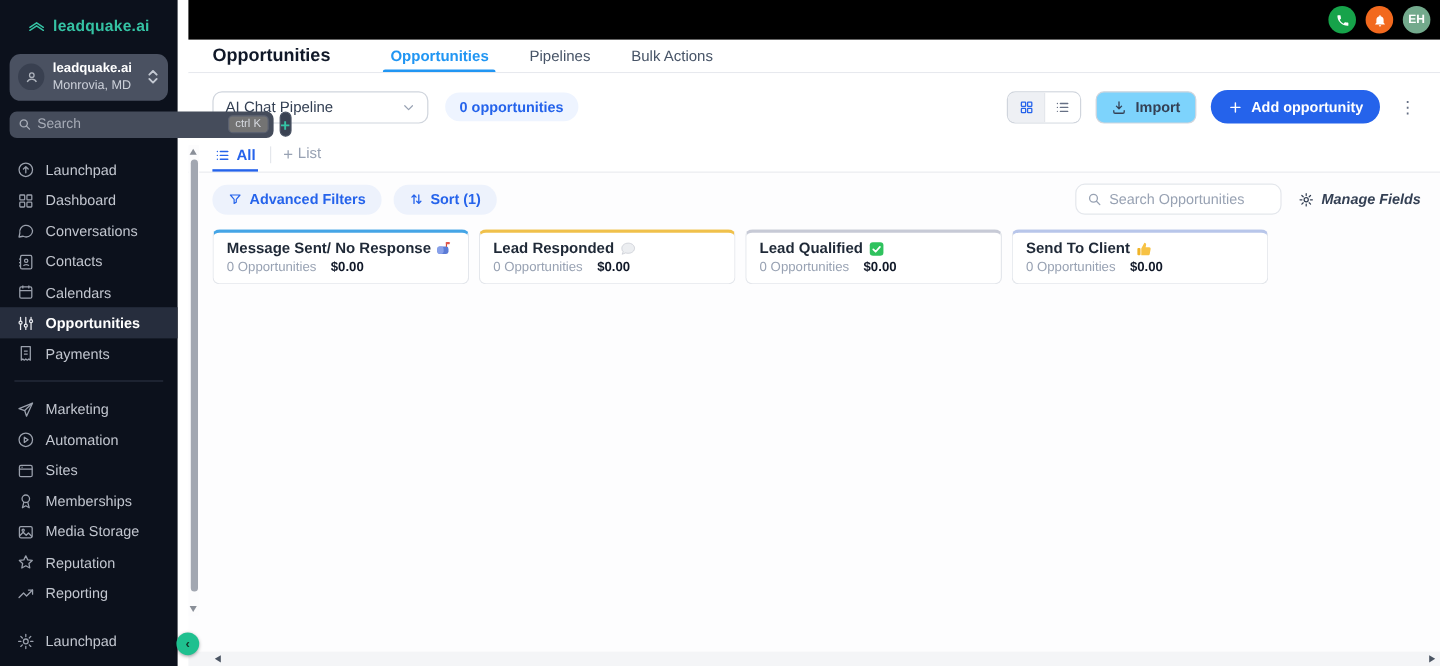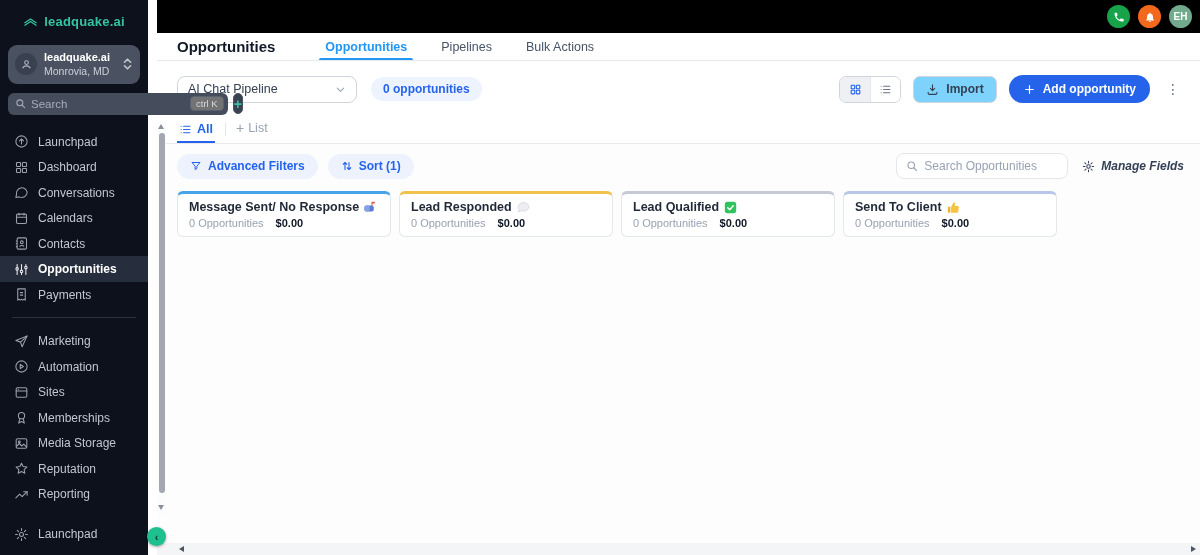--- a/index.html
+++ b/index.html
@@ -229,15 +229,6 @@
     <div class="nav-item">
       <span class="nav-ic">
           <svg width="15" height="15" viewBox="0 0 24 24" fill="none" stroke="currentColor" stroke-width="1.7">
-            <rect x="4" y="5" width="16" height="15" rx="2"></rect>
-            <path d="M8 3v4M16 3v4M4 10h16"></path>
-          </svg>
-        </span>
-      <span>Calendars</span>
-    </div>
-    <div class="nav-item">
-      <span class="nav-ic">
-          <svg width="15" height="15" viewBox="0 0 24 24" fill="none" stroke="currentColor" stroke-width="1.7">
             <rect x="5" y="3" width="15" height="18" rx="2"></rect>
             <path d="M5 8H3M5 12.5H3M5 17H3"></path>
             <circle cx="12.5" cy="10" r="2.2"></circle>
@@ -245,6 +236,15 @@
           </svg>
         </span>
       <span>Contacts</span>
+    </div>
+    <div class="nav-item">
+      <span class="nav-ic">
+          <svg width="15" height="15" viewBox="0 0 24 24" fill="none" stroke="currentColor" stroke-width="1.7">
+            <rect x="4" y="5" width="16" height="15" rx="2"></rect>
+            <path d="M8 3v4M16 3v4M4 10h16"></path>
+          </svg>
+        </span>
+      <span>Calendars</span>
     </div>
     <div class="nav-item active">
       <span class="nav-ic">

